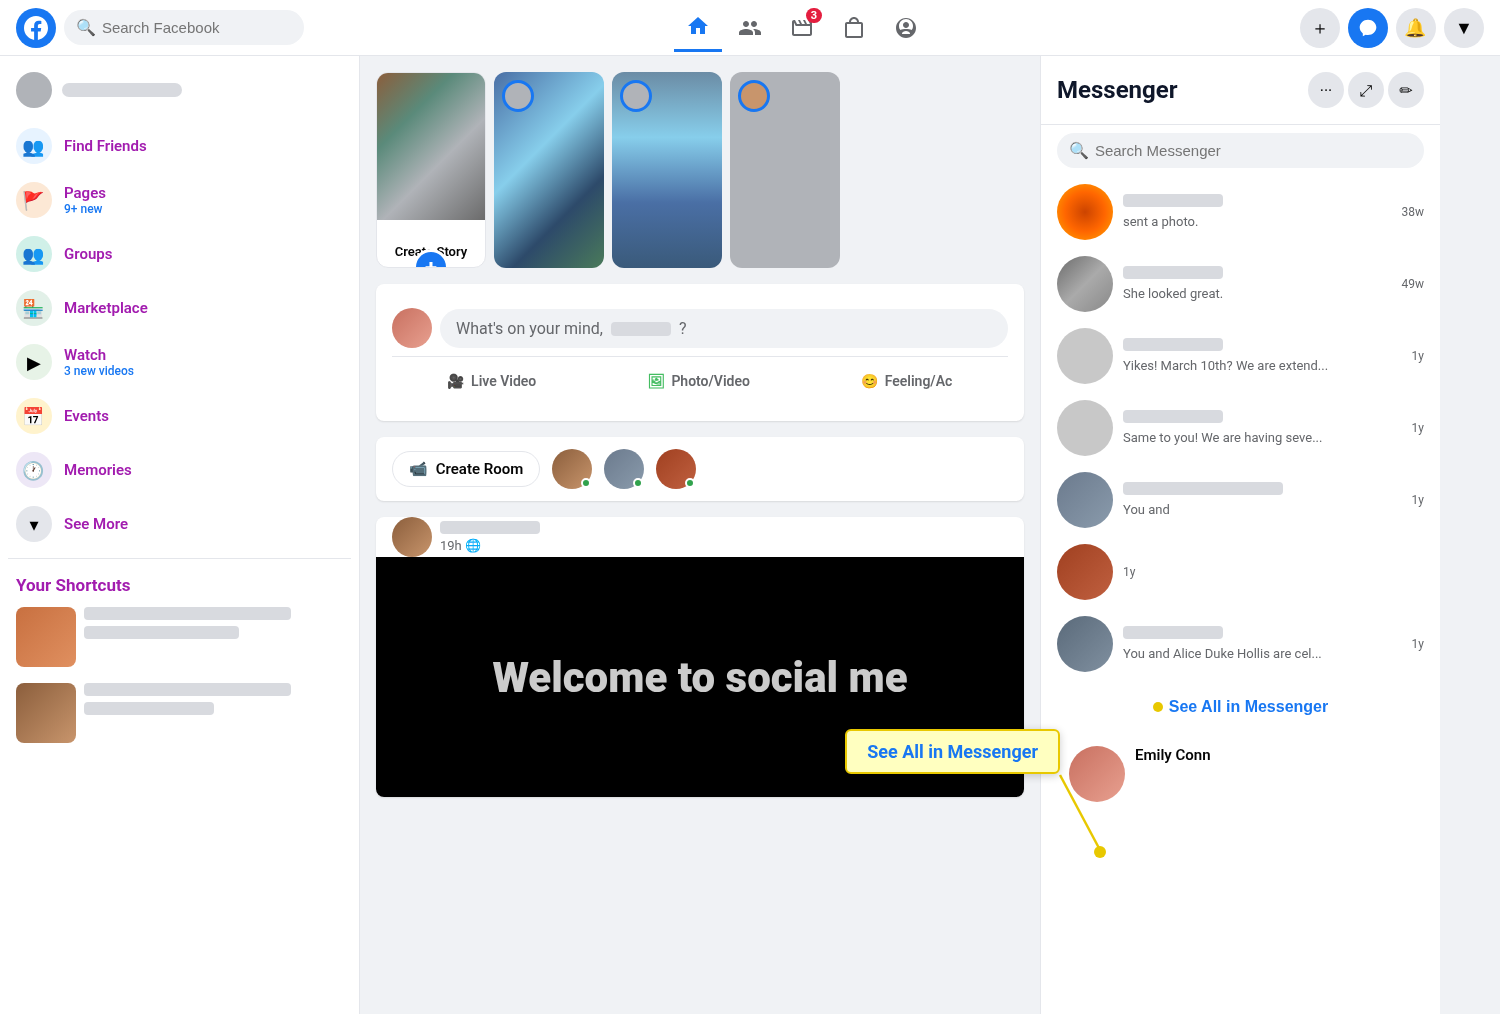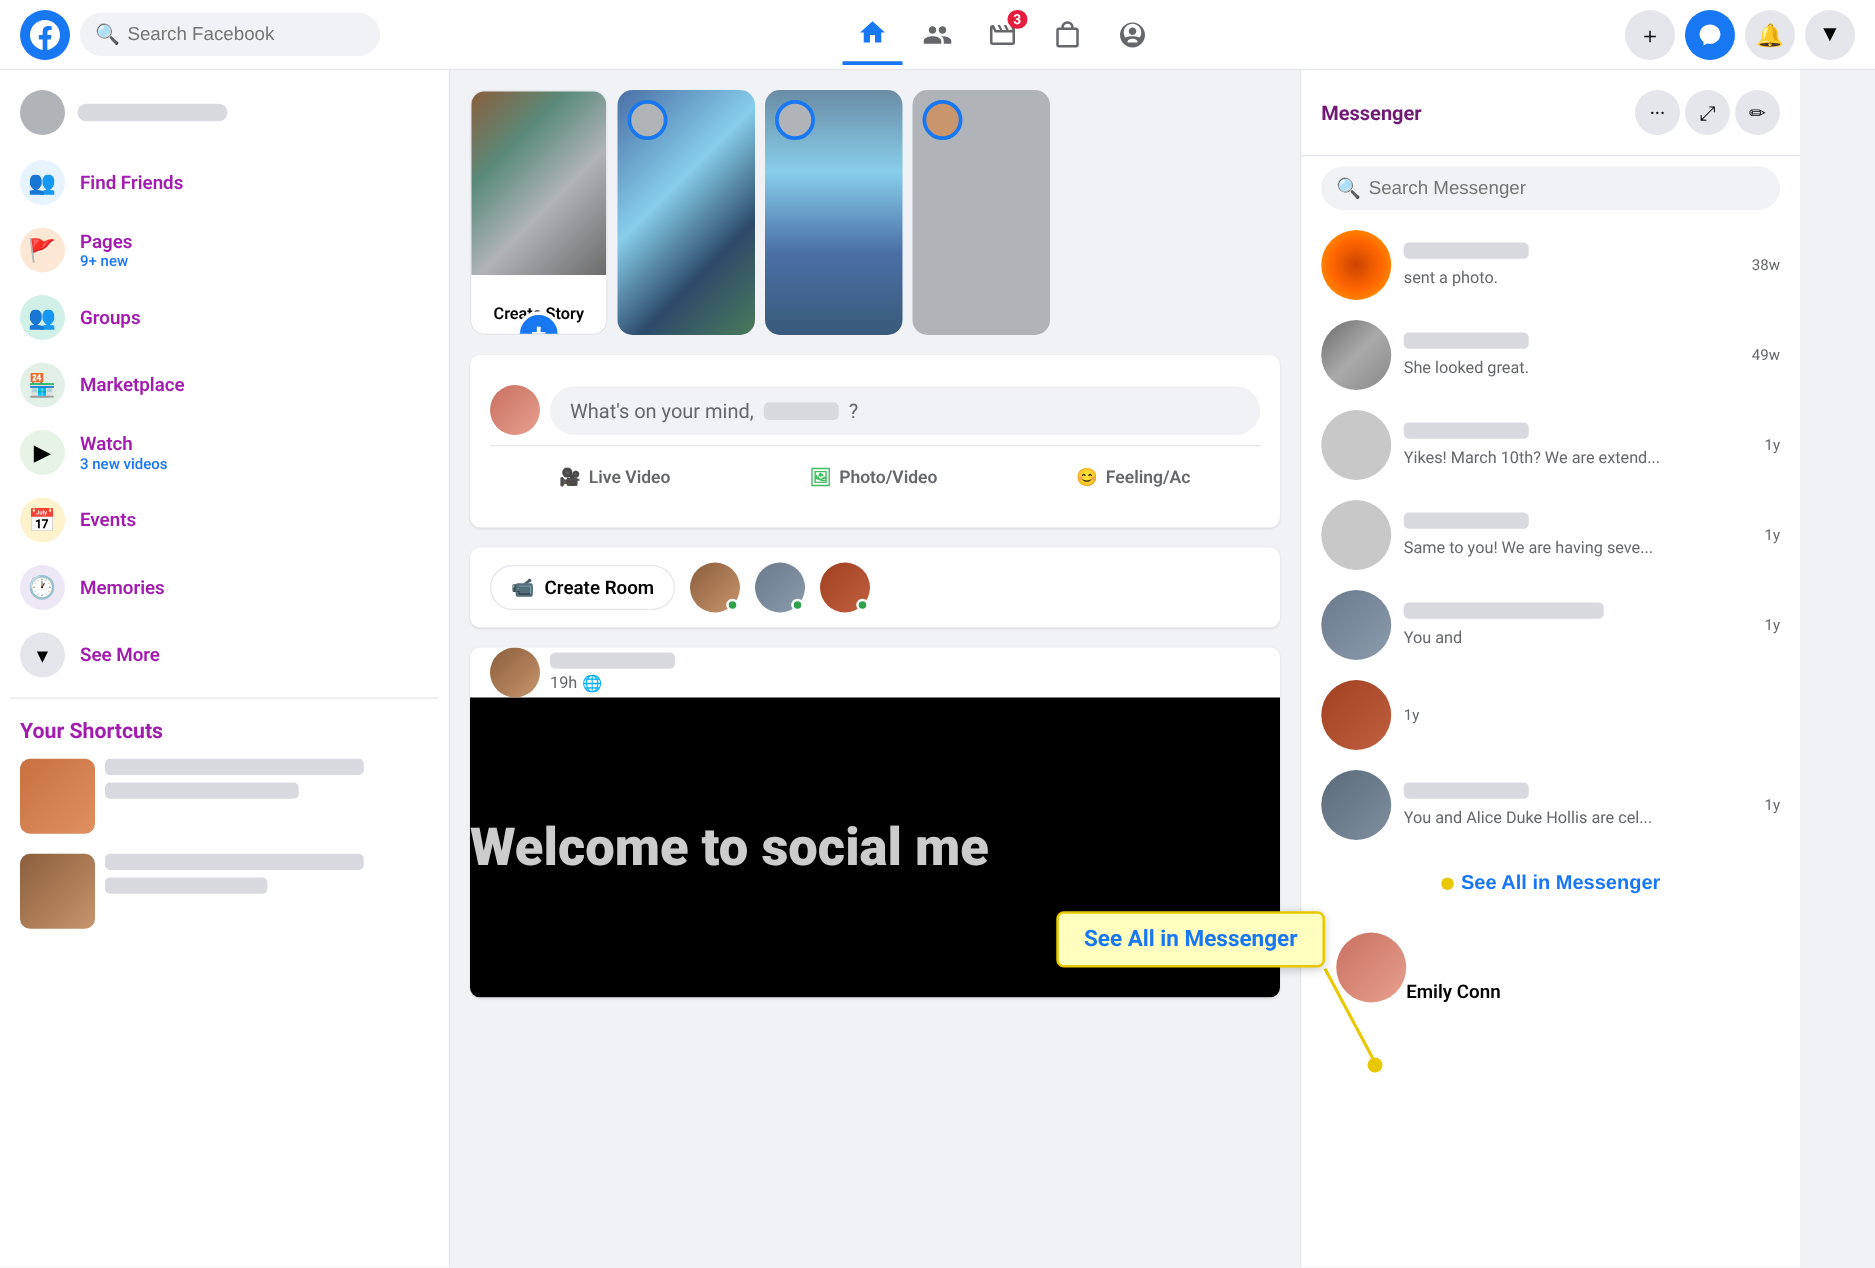--- a/index.html
+++ b/index.html
@@ -93,7 +93,7 @@
       height: 100%;
     }
     .messenger-header { padding: 16px; display: flex; align-items: center; justify-content: space-between; border-bottom: 1px solid #e4e6eb; }
-    .messenger-title { font-size: 16px; font-weight: 700; color: #701a75; }
+    .messenger-title { font-size: 24px; font-weight: 700; color: #0f172a; }
     .messenger-header-icons { display: flex; gap: 4px; }
     .messenger-icon-btn { width: 36px; height: 36px; border-radius: 50%; background: #e4e6eb; display: flex; align-items: center; justify-content: center; cursor: pointer; color: #050505; font-size: 16px; }
     .messenger-search { padding: 8px 16px; }

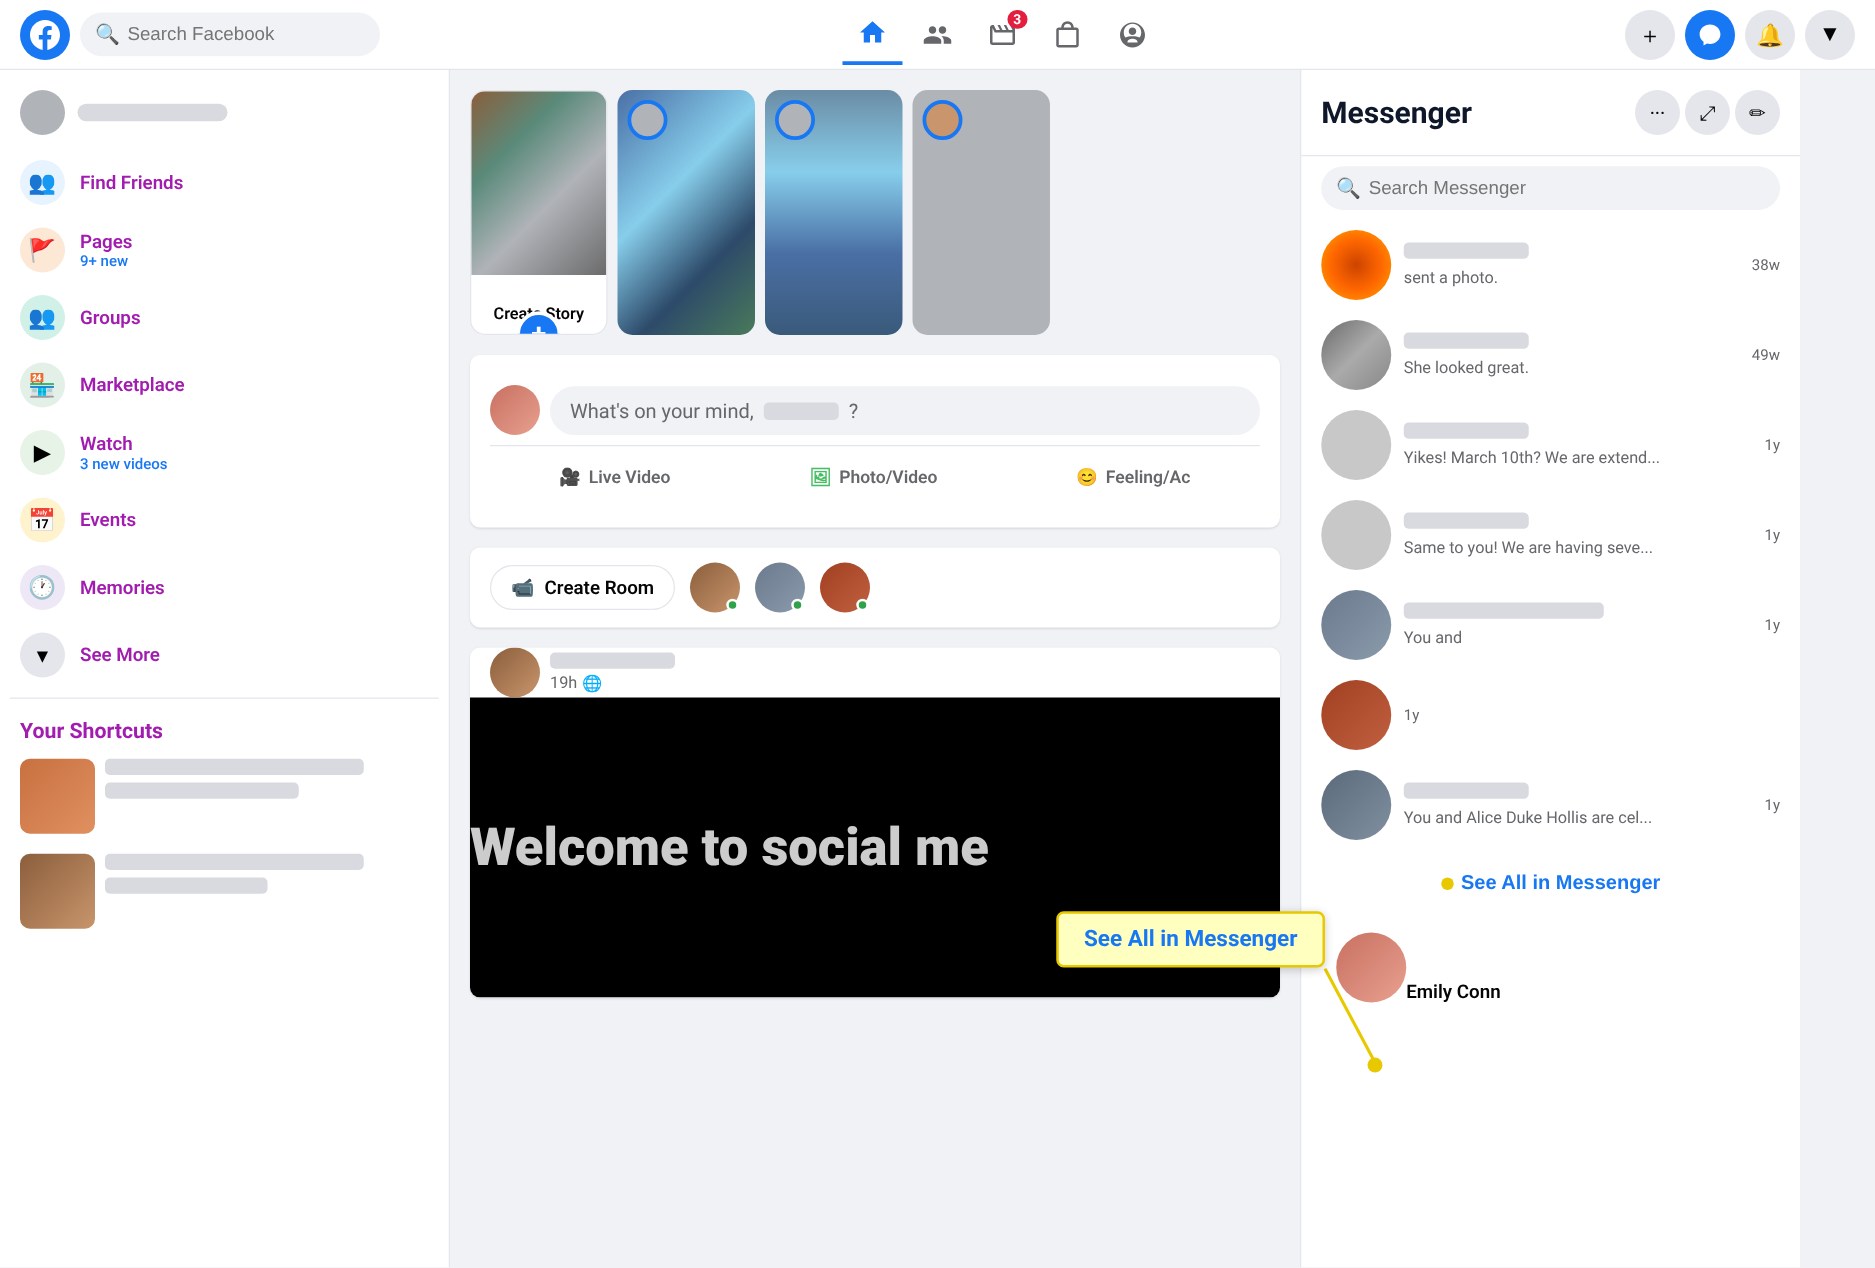--- a/index.html
+++ b/index.html
@@ -83,7 +83,7 @@
     .feed-post-meta { flex: 1; }
     .feed-post-name { background: #d8dadf; height: 13px; width: 100px; border-radius: 4px; margin-bottom: 4px; }
     .feed-post-time { font-size: 13px; color: #65676b; display: flex; align-items: center; gap: 4px; }
-    .feed-post-video { width: 100%; height: 240px; background: #000; display: flex; align-items: center; justify-content: flex-start; }
+    .feed-post-video { width: 100%; height: 240px; background: #000; display: flex; align-items: center; justify-content: center; }
     .feed-post-video-text { font-size: 42px; font-weight: 900; color: white; opacity: 0.8; }
 
     

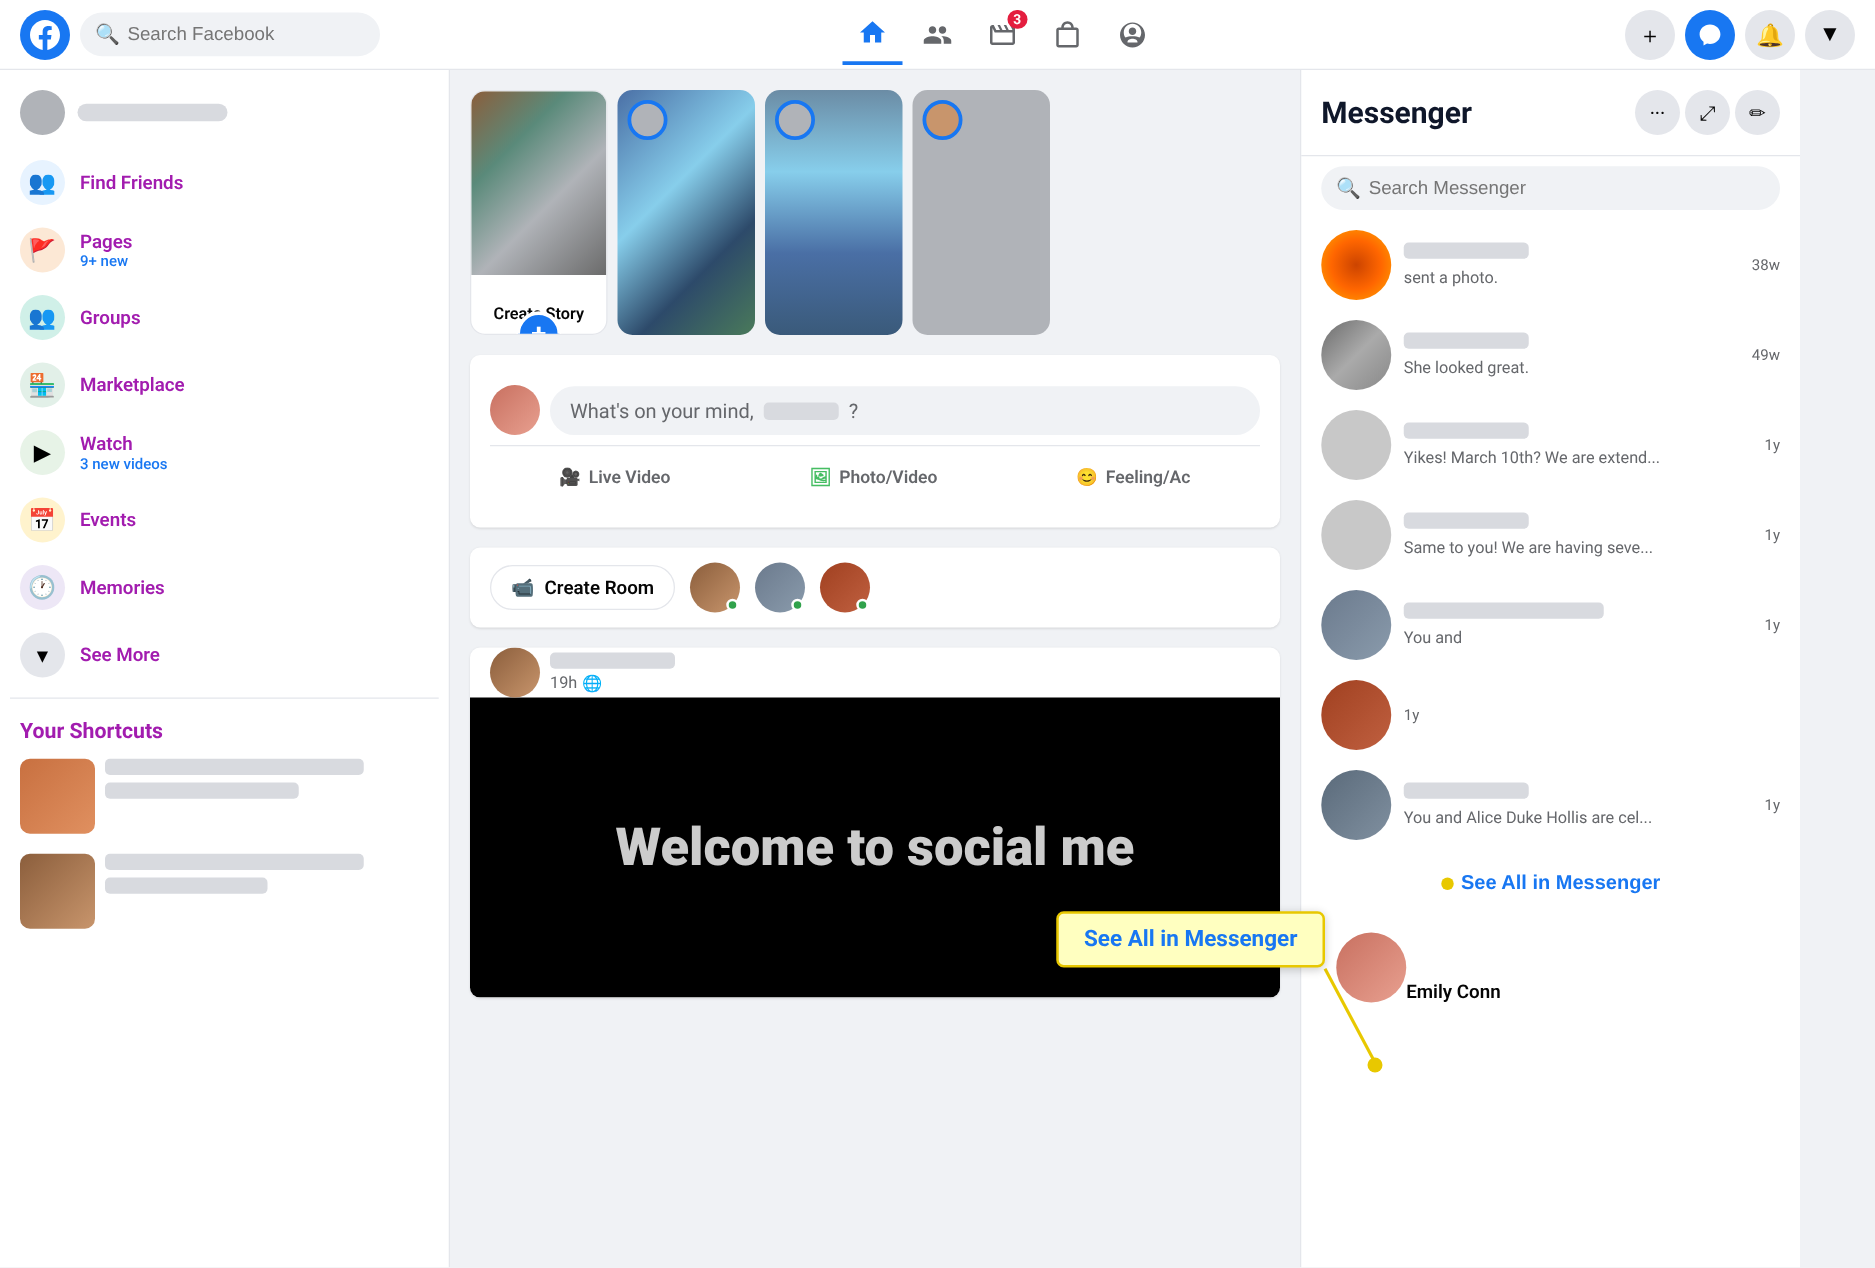--- a/index.html
+++ b/index.html
@@ -119,7 +119,7 @@
     .see-all-btn { display: flex; align-items: center; justify-content: center; width: 100%; padding: 10px; background: #fff; border: none; cursor: pointer; font-size: 16px; font-weight: 700; color: #1877f2; border-radius: 8px; }
 
     
-    .emily-row { display: flex; align-items: flex-end; padding: 8px 28px; }
+    .emily-row { display: flex; align-items: flex-start; gap: 10px; padding: 8px 28px; }
     .emily-avatar { width: 56px; height: 56px; border-radius: 50%; background: linear-gradient(135deg, #c87060, #e8a090); flex-shrink: 0; }
 
     

